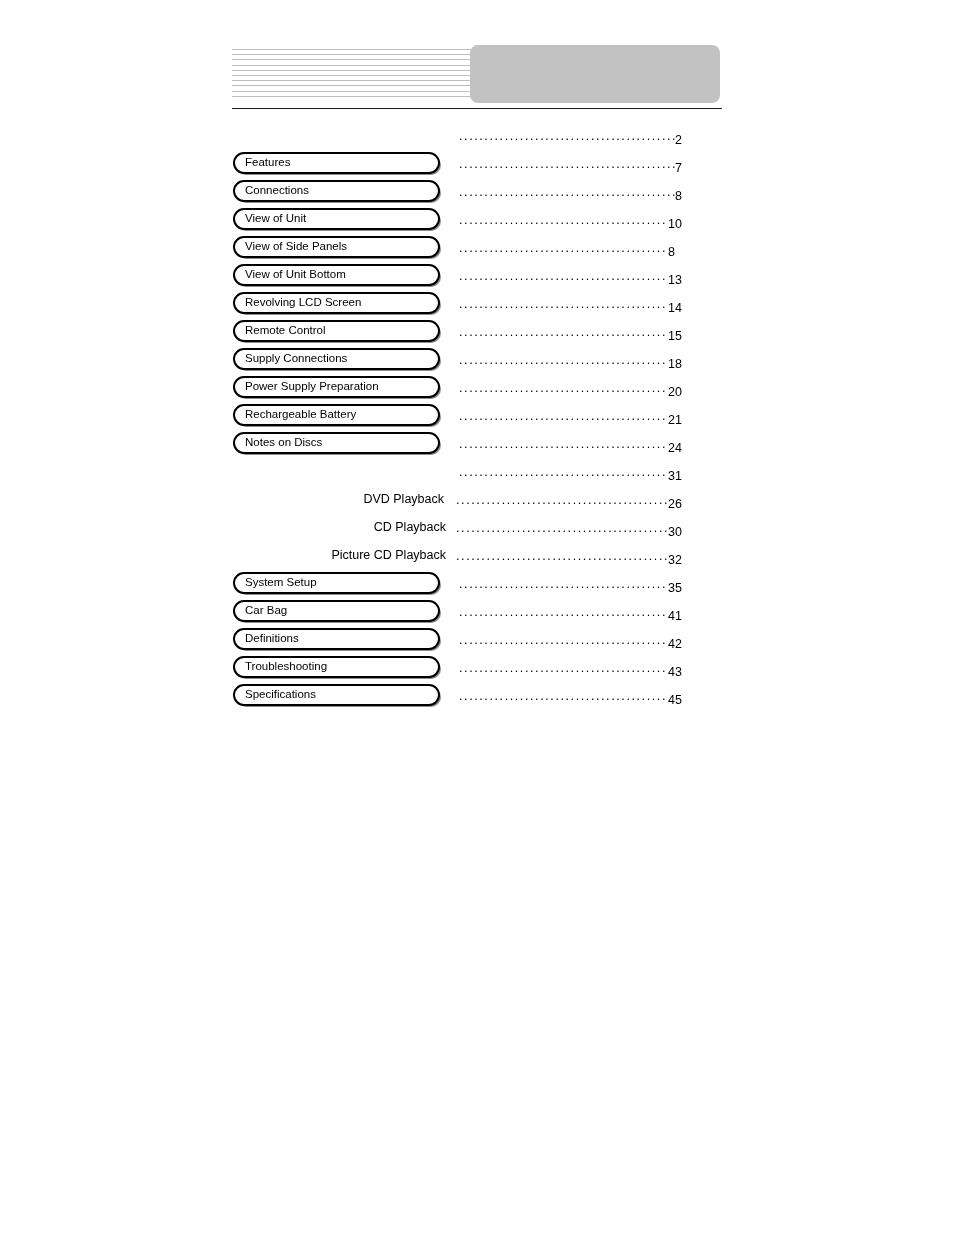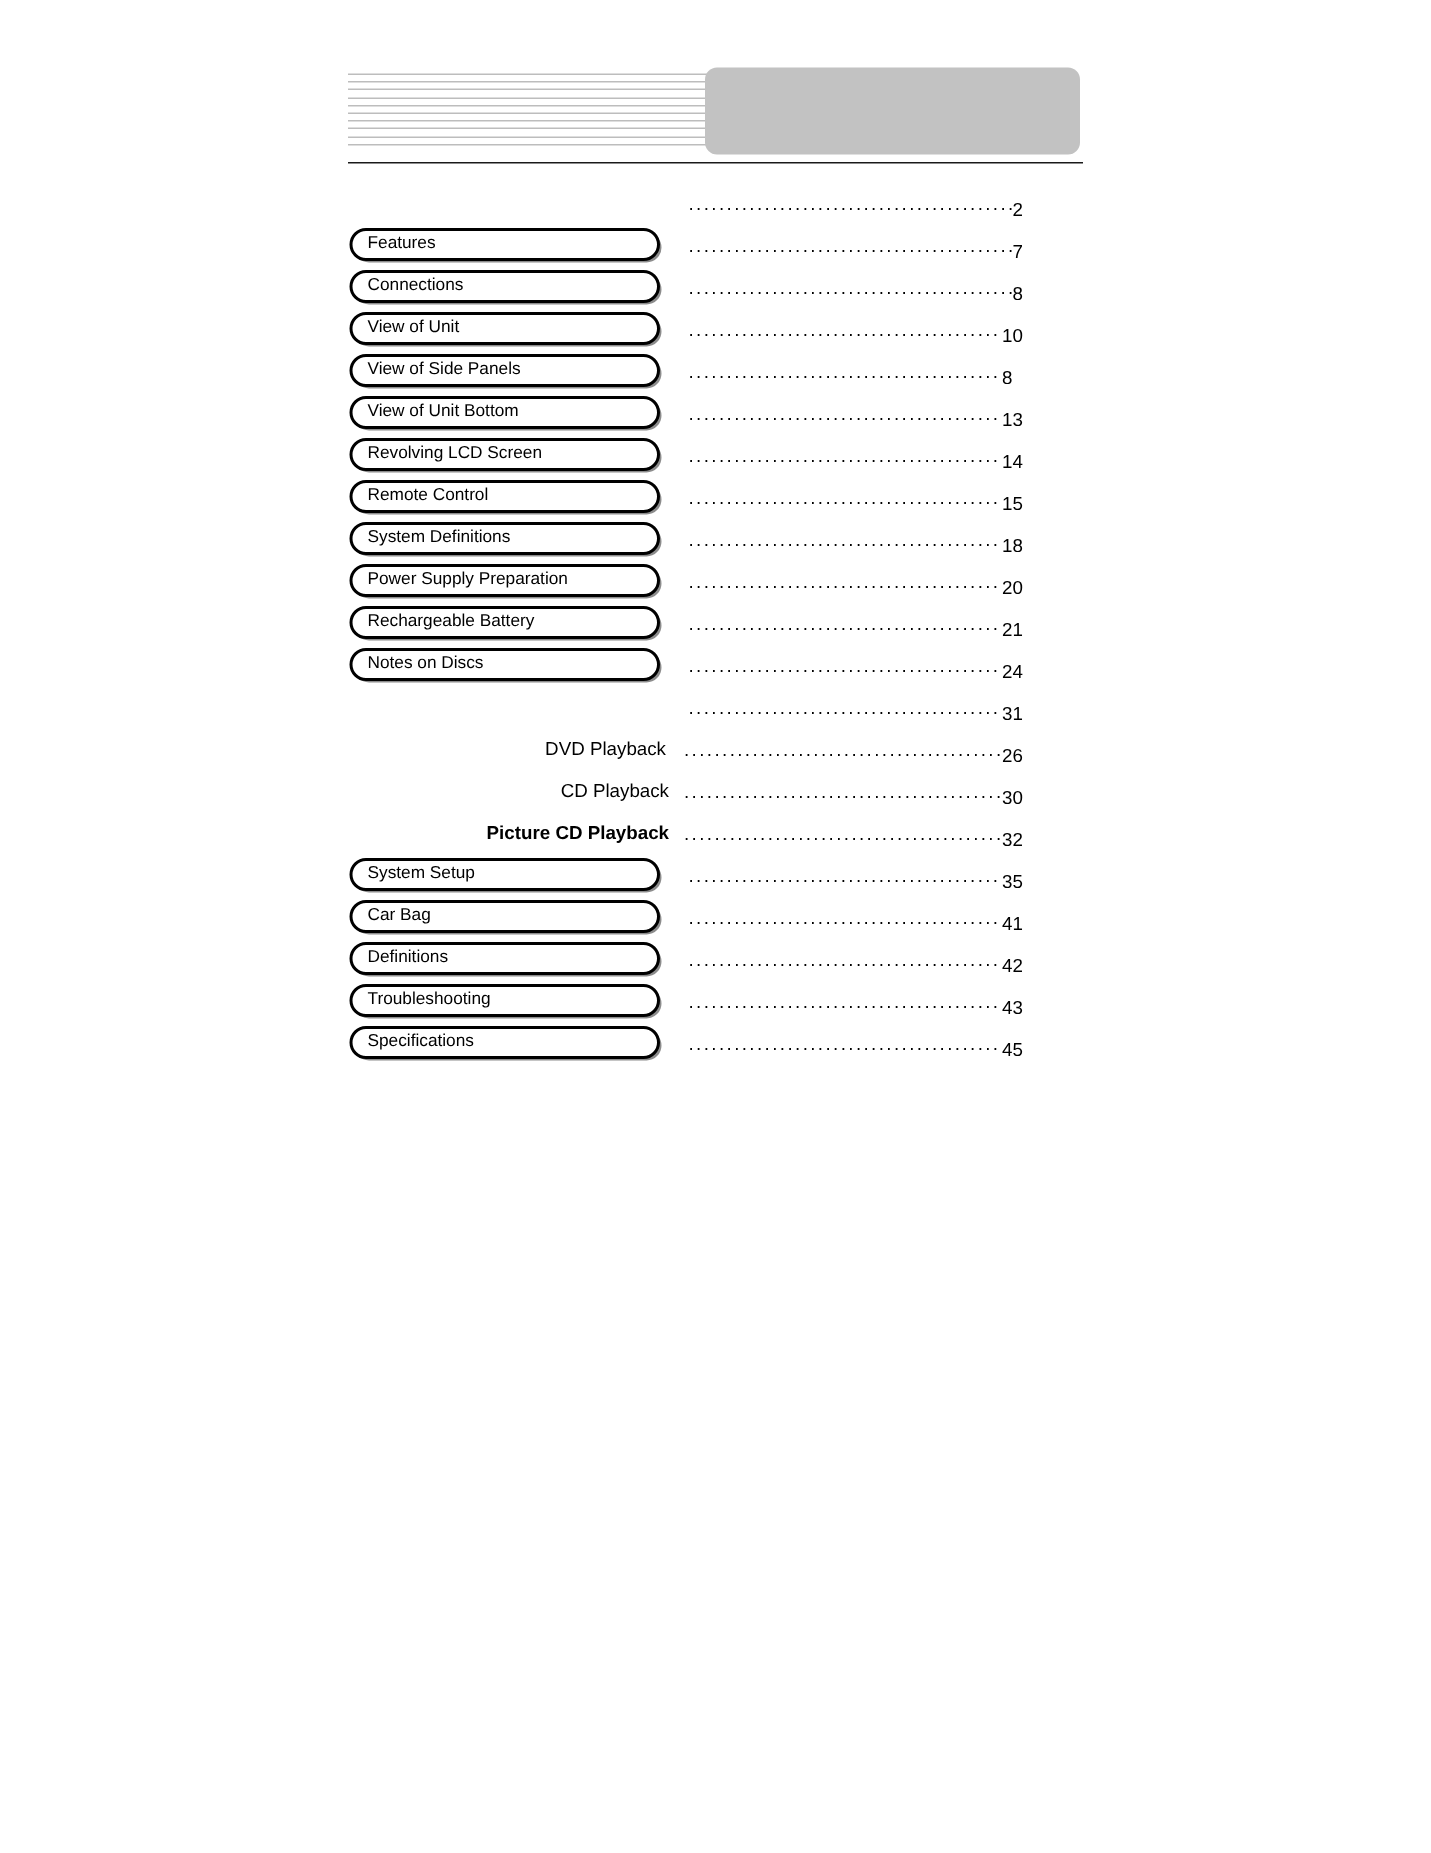--- a/index.html
+++ b/index.html
@@ -246,7 +246,7 @@
         <div class="pill-wrap">
           <div class="pill-shadow"></div>
           <div class="pill"></div>
-          <div class="pill-label">System Definitions</div>
+          <div class="pill-label">Supply Connections</div>
         </div>
         <div class="leader-wrap" style="left: 459px; width: 224px;"><span class="leader-dots" style="width: 209px;">........................................................................................................................</span><span class="page-num">18</span></div>
       </div>

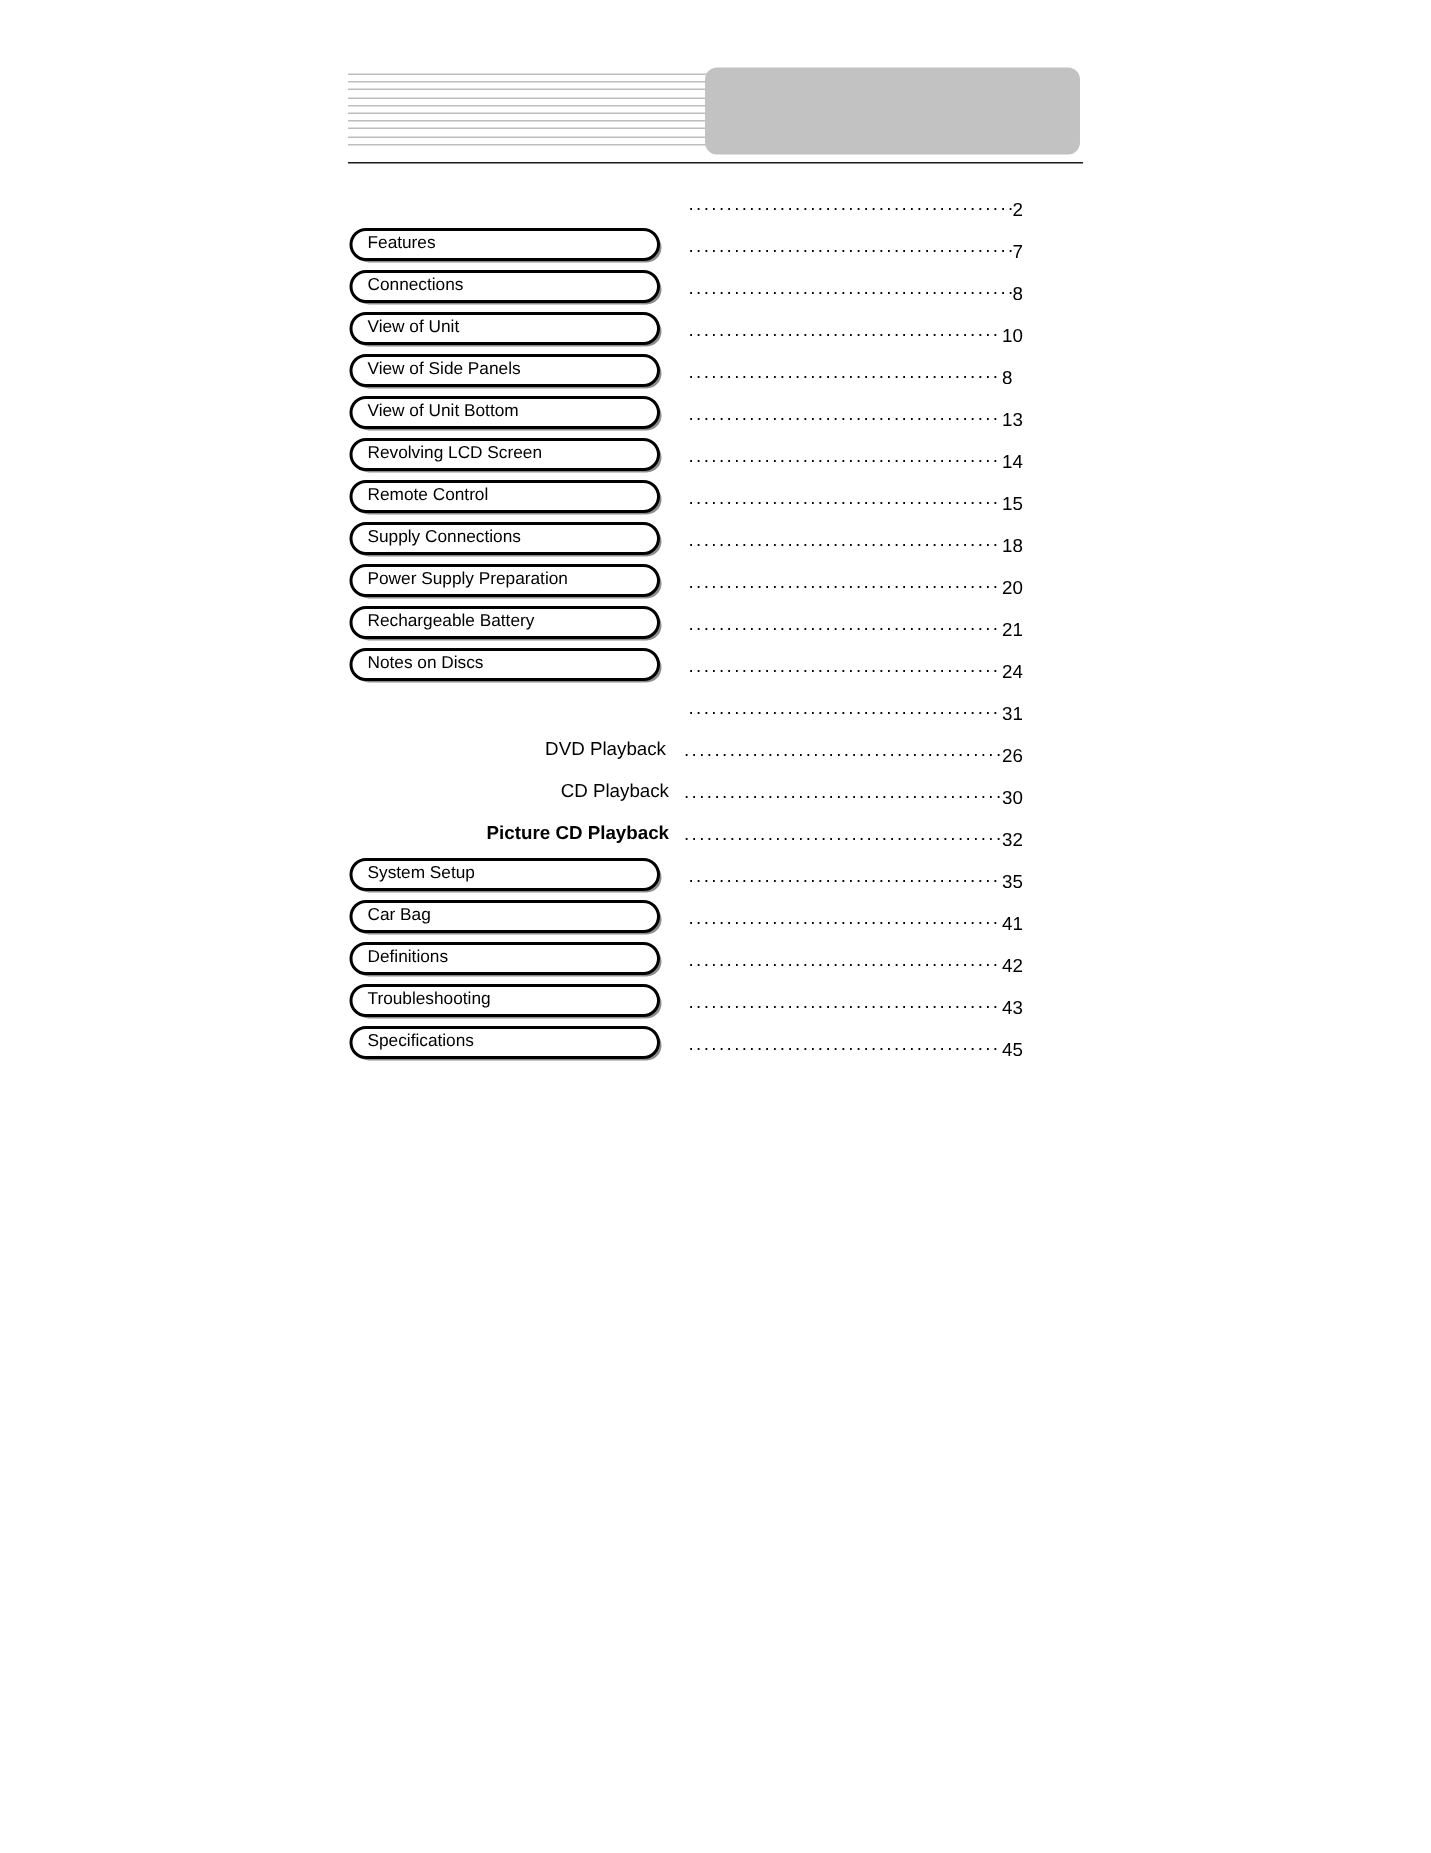--- a/index.html
+++ b/index.html
@@ -286,7 +286,7 @@
         <div class="leader-wrap" style="left: 456px; width: 227px;"><span class="leader-dots" style="width: 212px;">........................................................................................................................</span><span class="page-num">30</span></div>
       </div>
       <div class="toc-row sub">
-        <div class="sub-label" style="left: 250px; width: 196px; font-weight: bold;">Picture CD Playback</div>
+        <div class="sub-label" style="left: 250px; width: 196px;">Picture CD Playback</div>
         <div class="leader-wrap" style="left: 456px; width: 227px;"><span class="leader-dots" style="width: 212px;">........................................................................................................................</span><span class="page-num">32</span></div>
       </div>
       <div class="toc-row">

